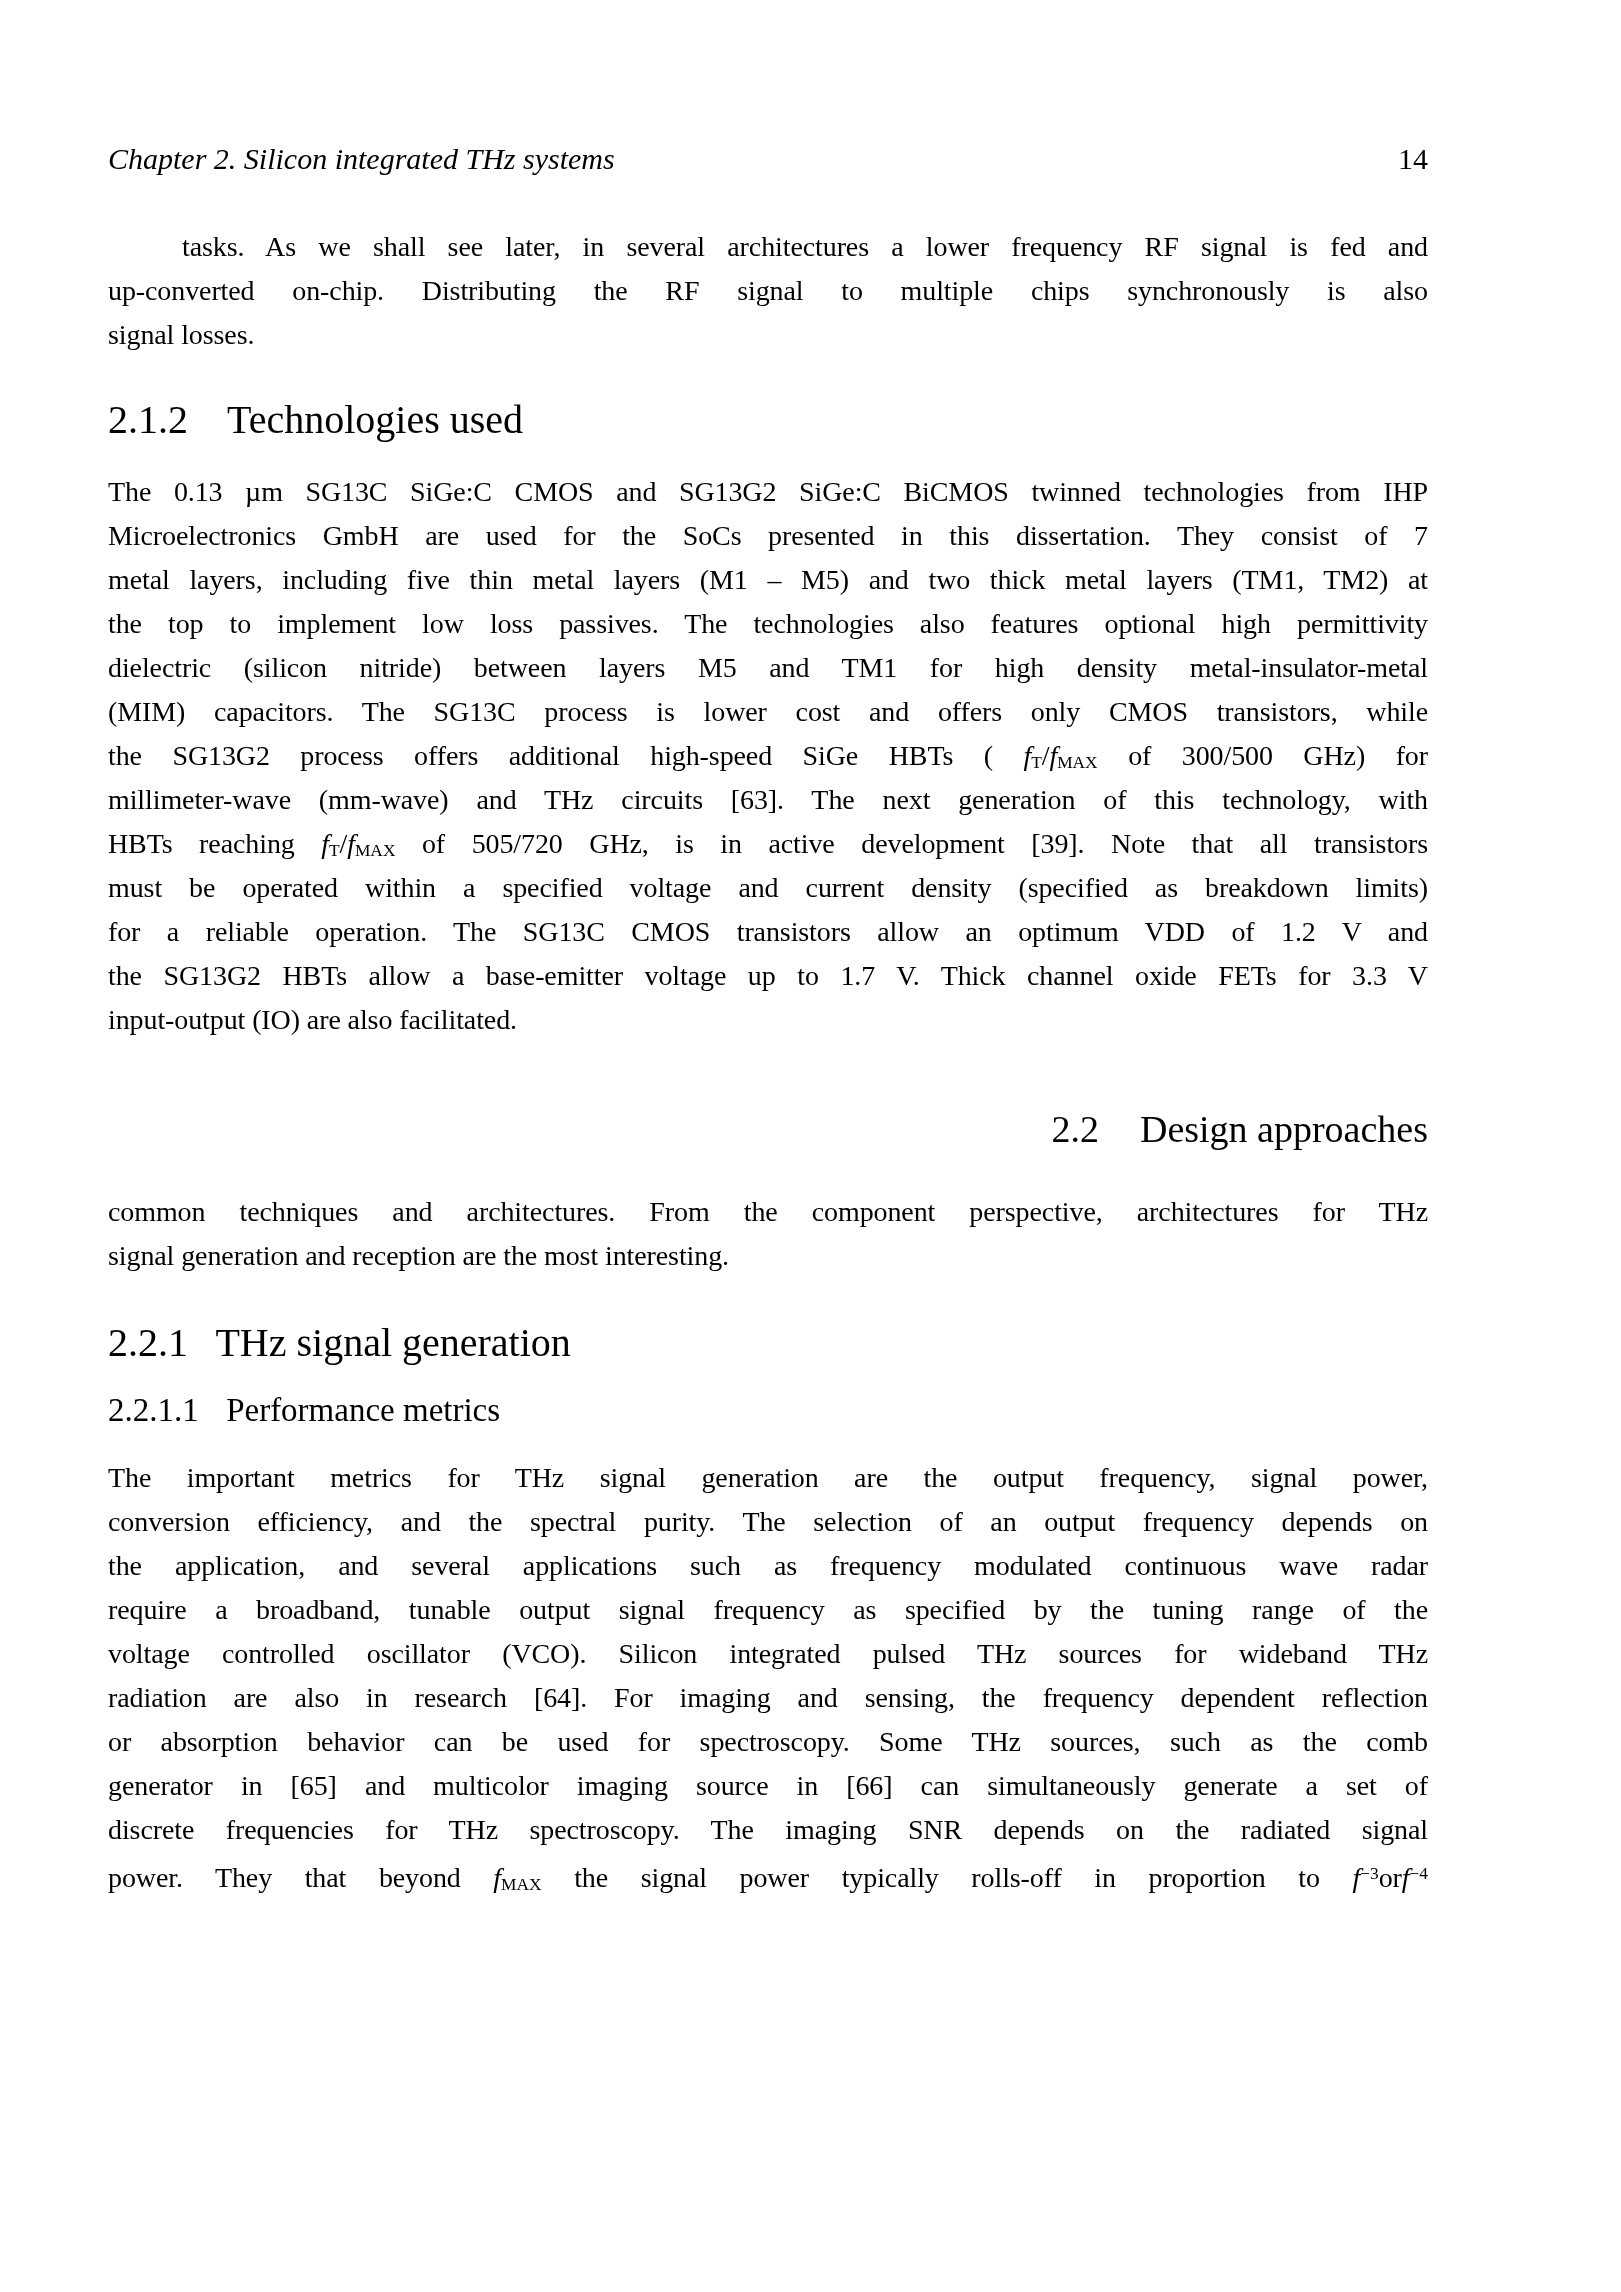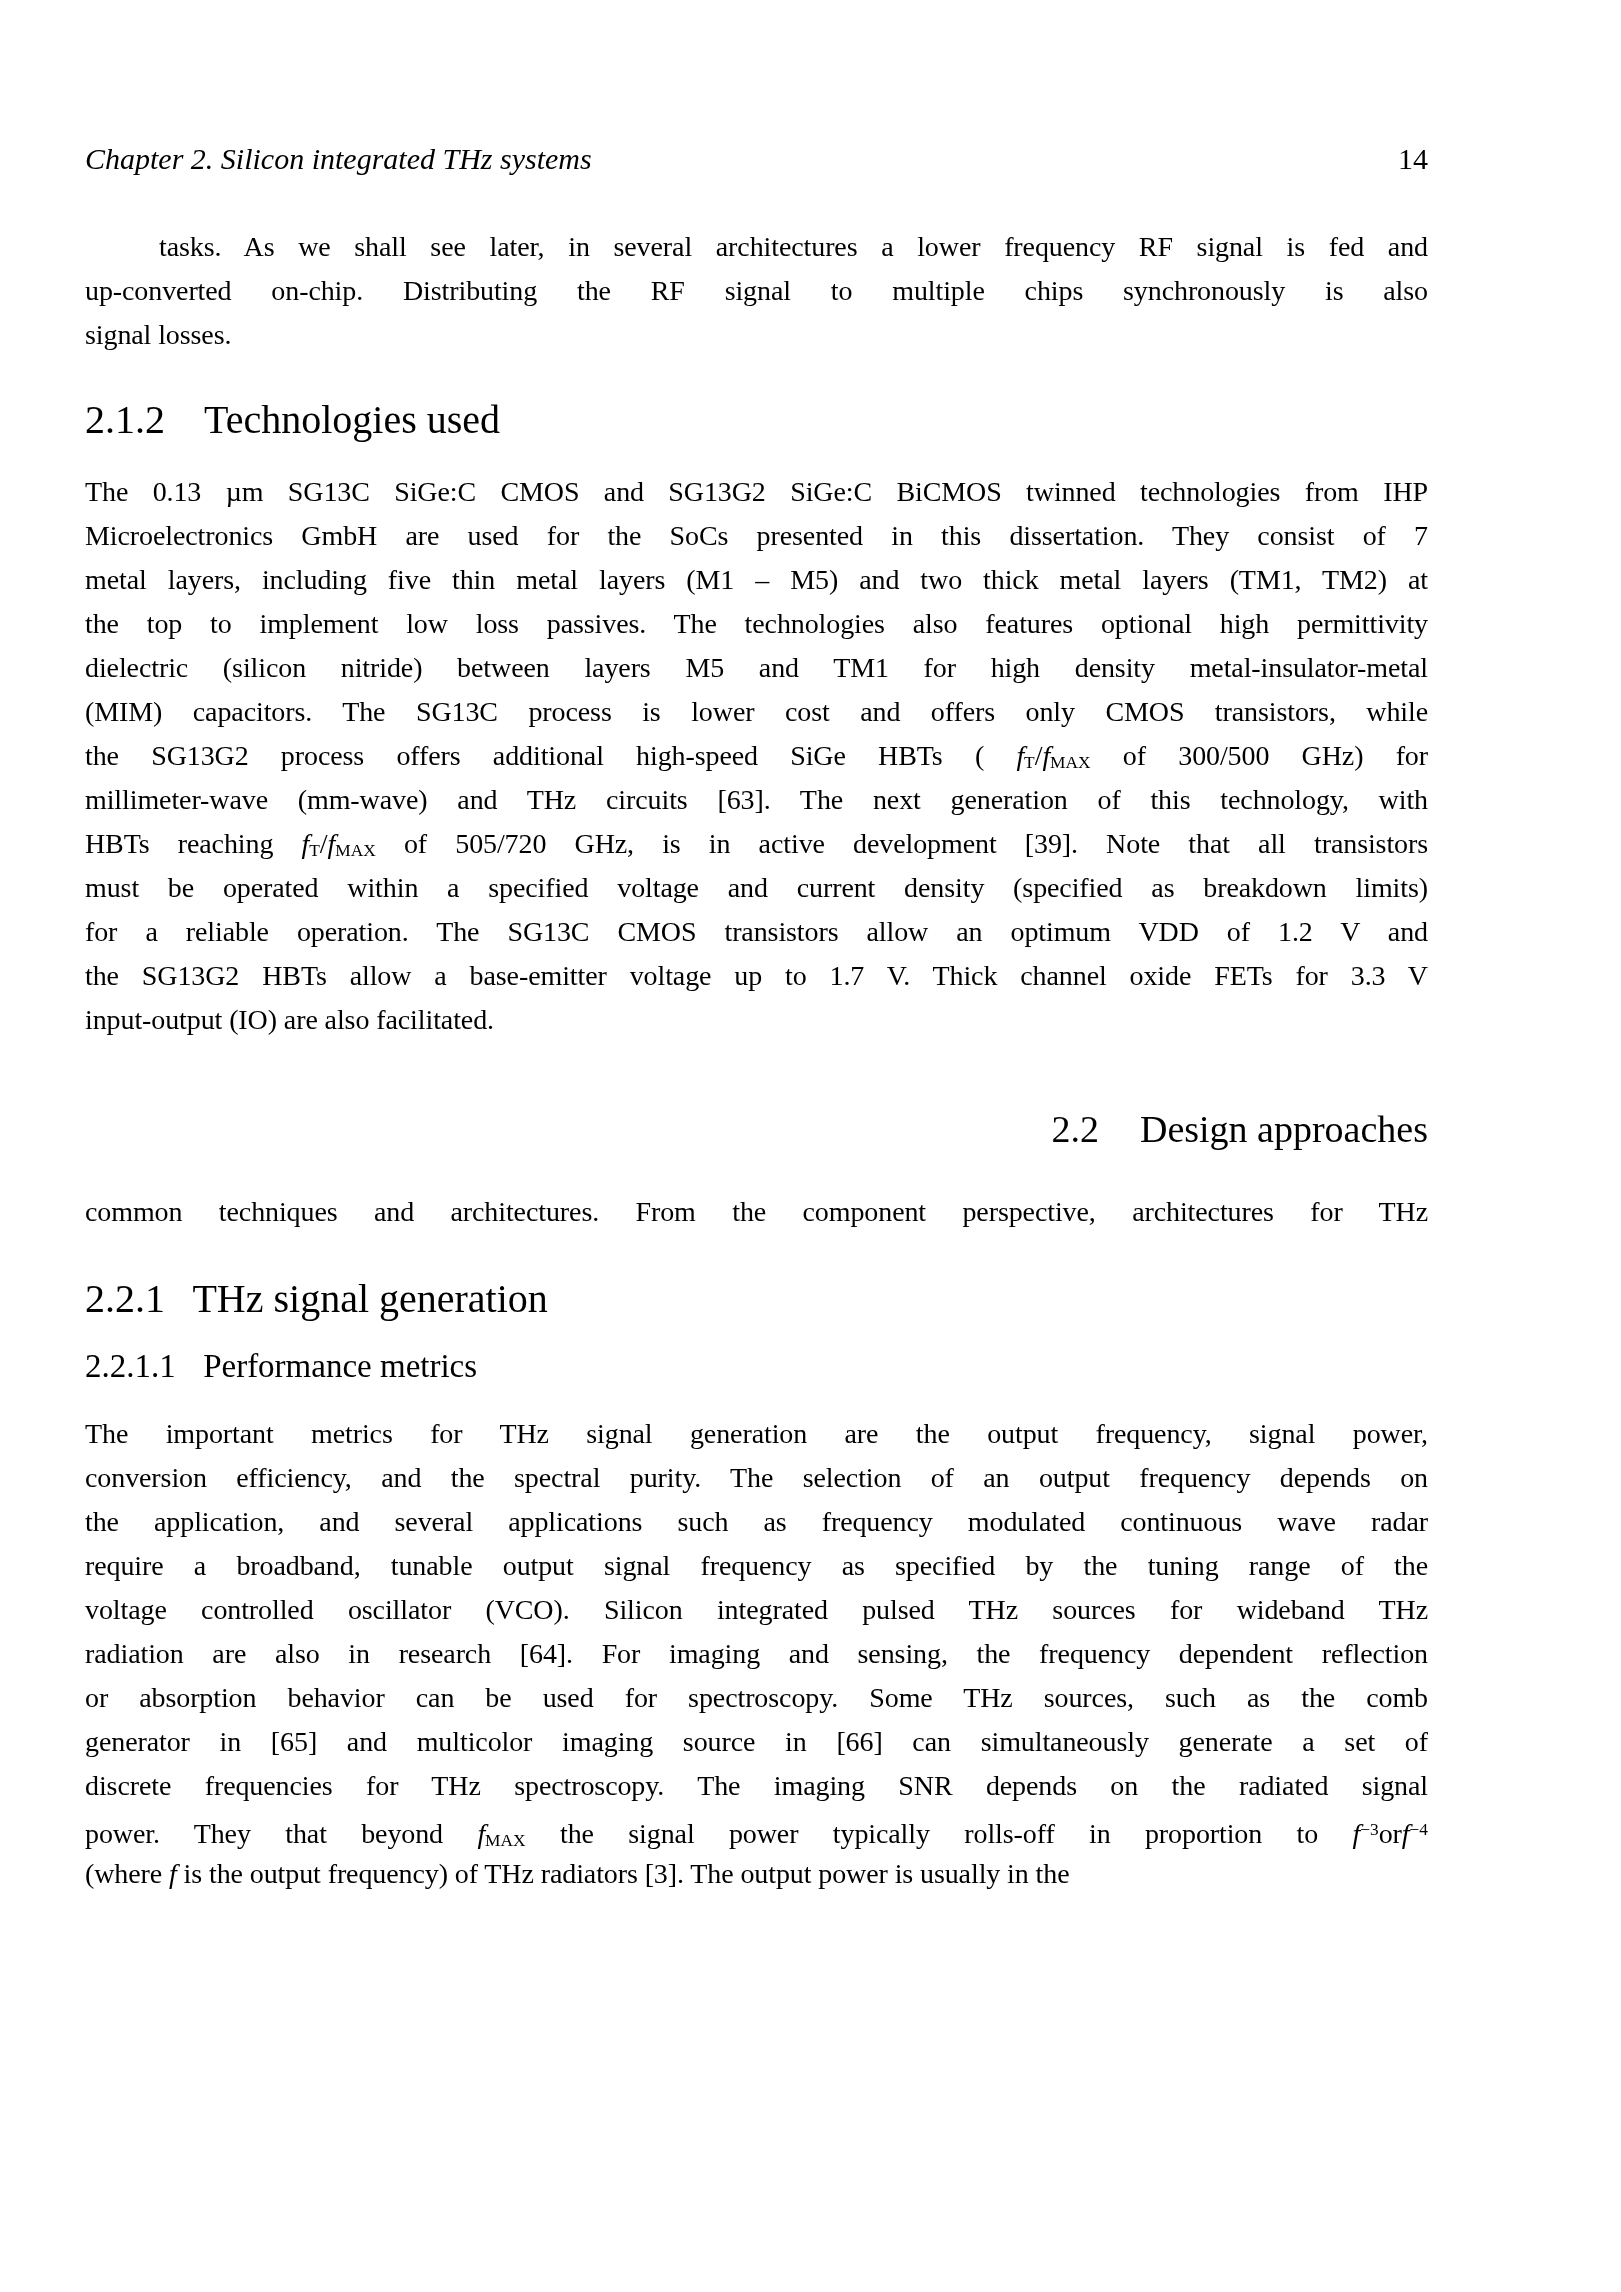--- a/index.html
+++ b/index.html
@@ -11,7 +11,7 @@
     color: #000000;
     font-family: "Liberation Serif", "DejaVu Serif", serif;
     box-sizing: border-box;
-    padding: 142px 193px 0 85px;
+    padding: 142px 193px 0 108px;
     overflow: hidden;
   }
   

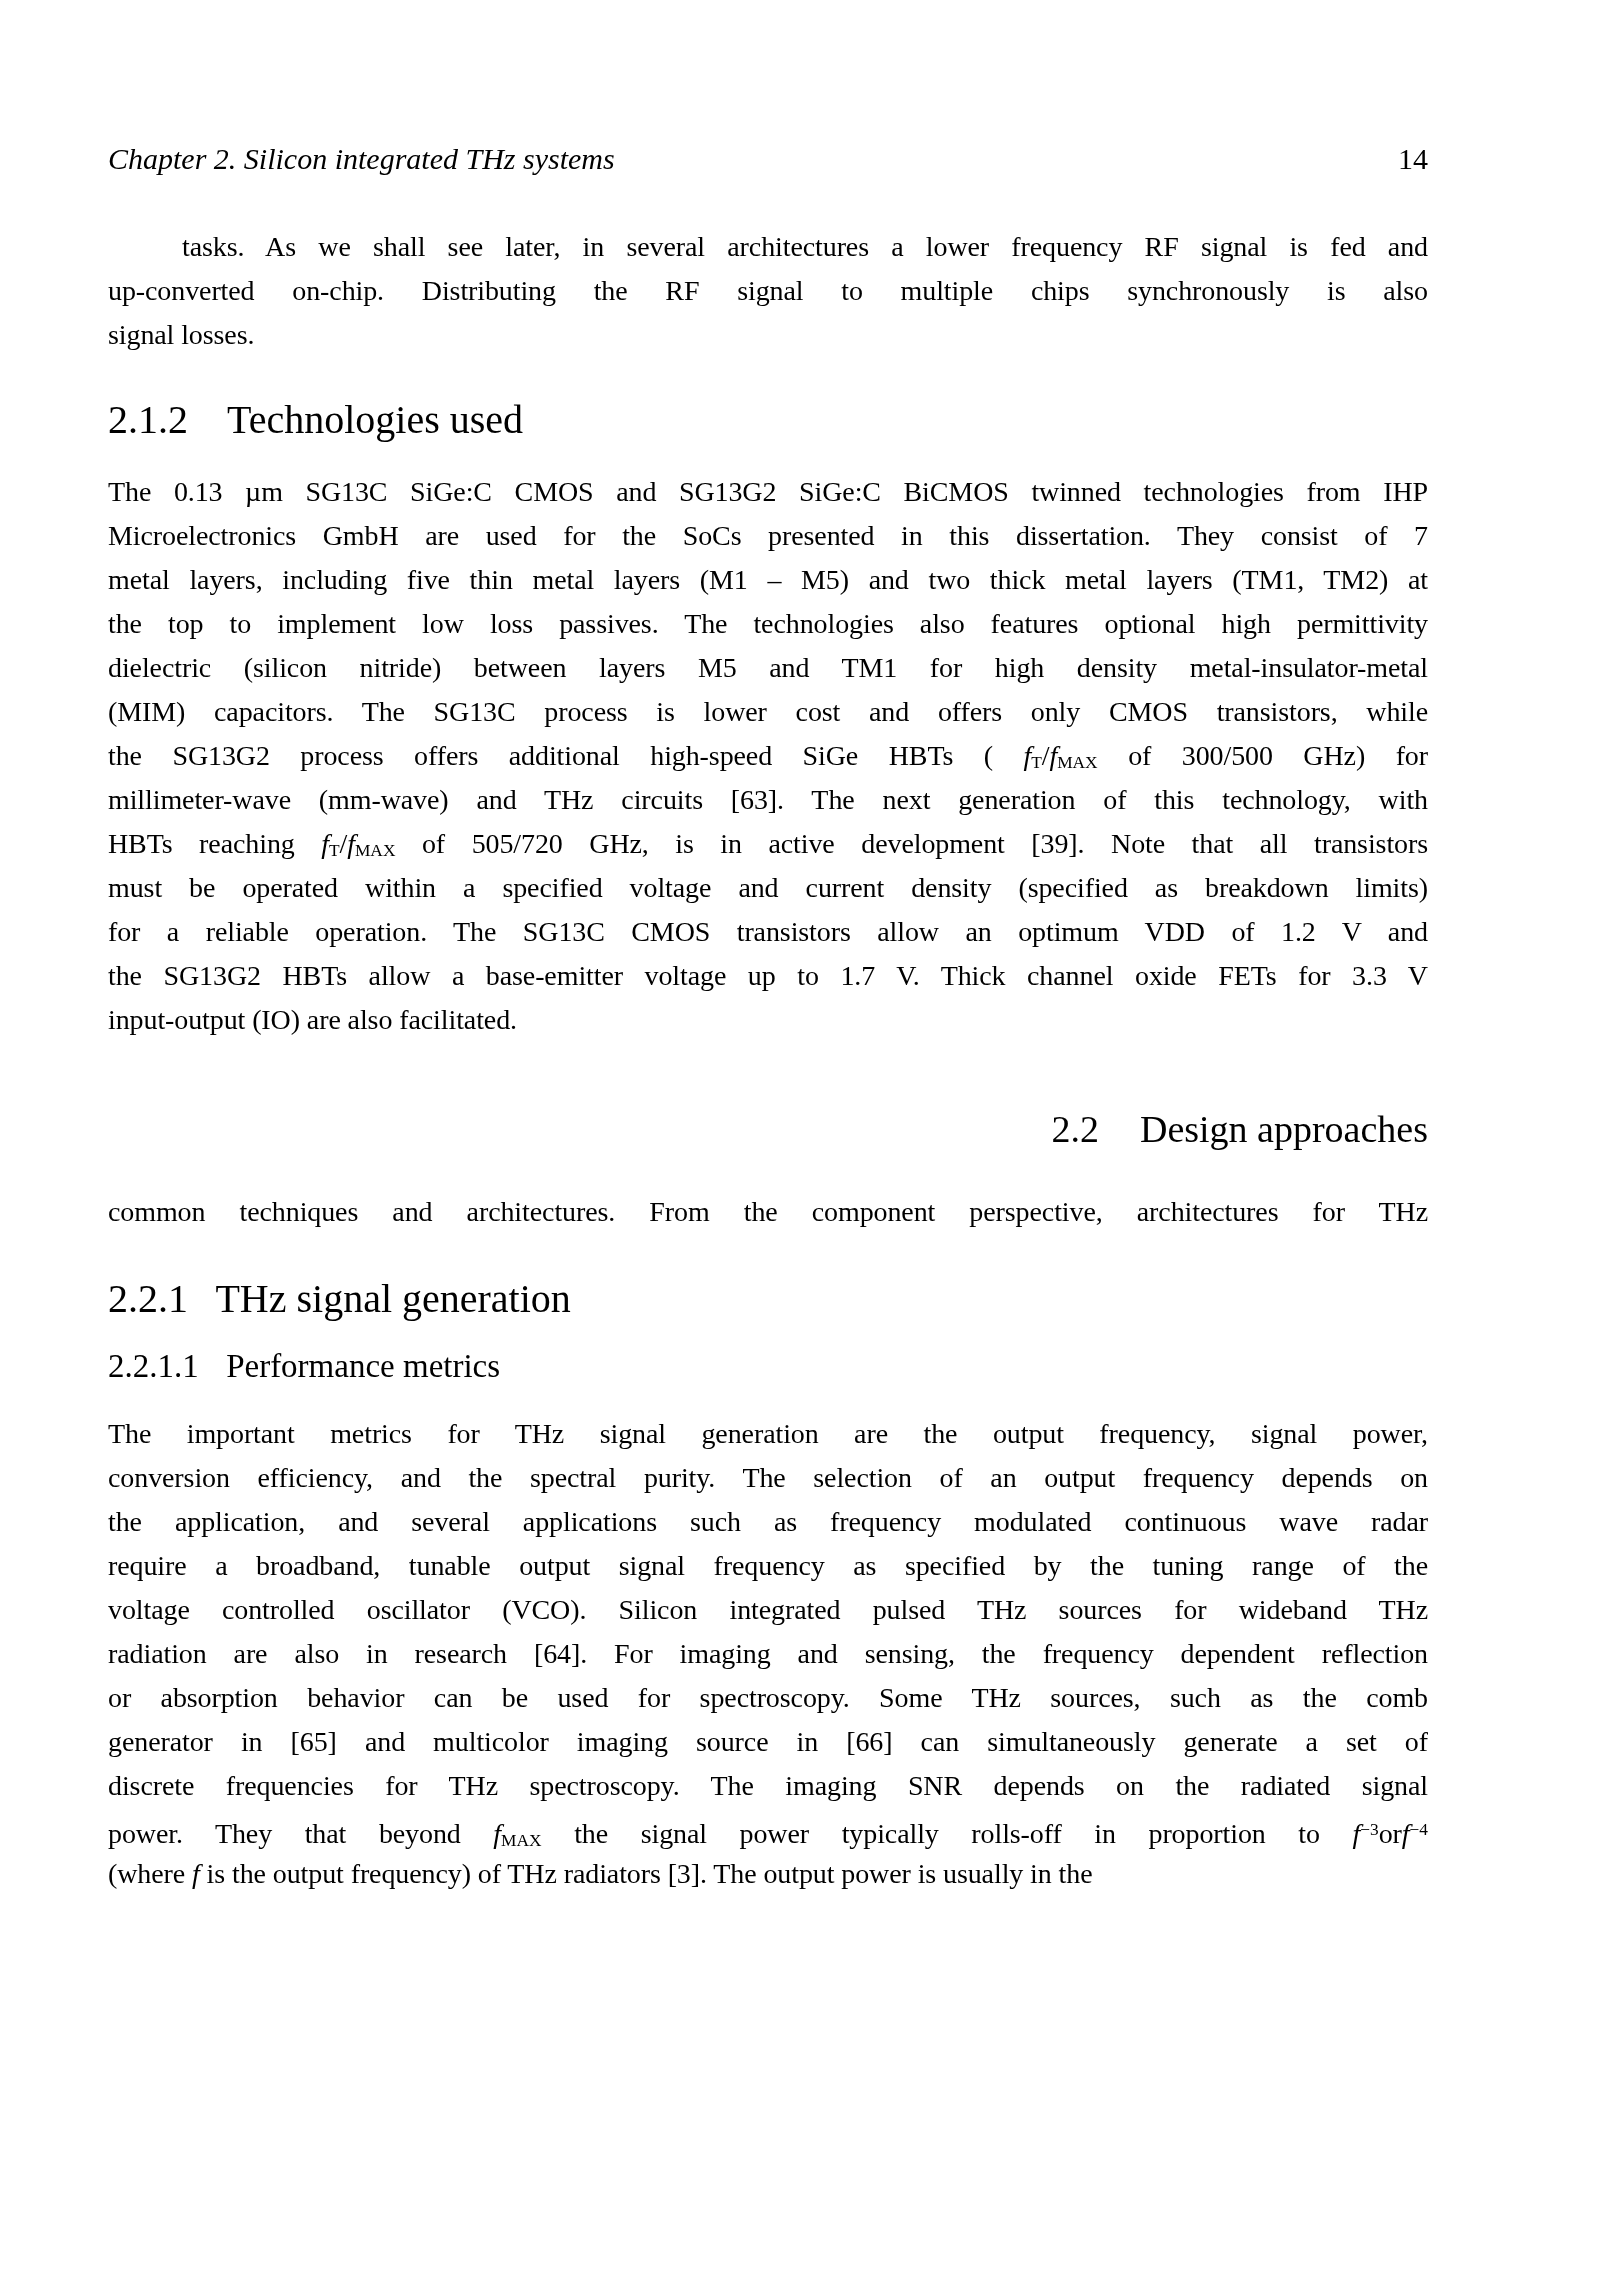--- a/index.html
+++ b/index.html
@@ -104,6 +104,7 @@
 
   <div class="para mt-p3">
     <div class="line">common techniques and architectures. From the component perspective, architectures for THz</div>
+    <div class="line last">signal generation and reception are the most interesting.</div>
   </div>
 
   <div class="heading h-sub h-221">

